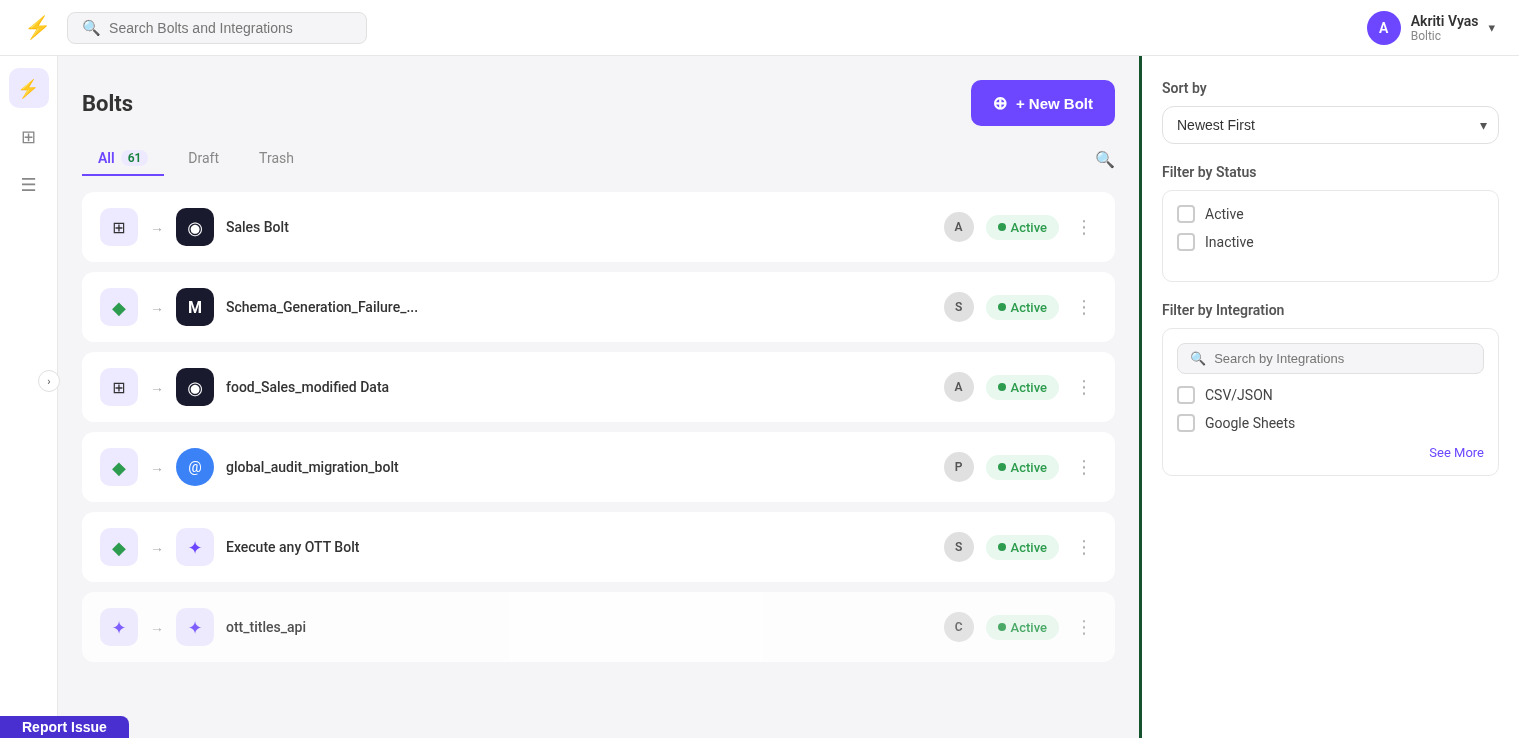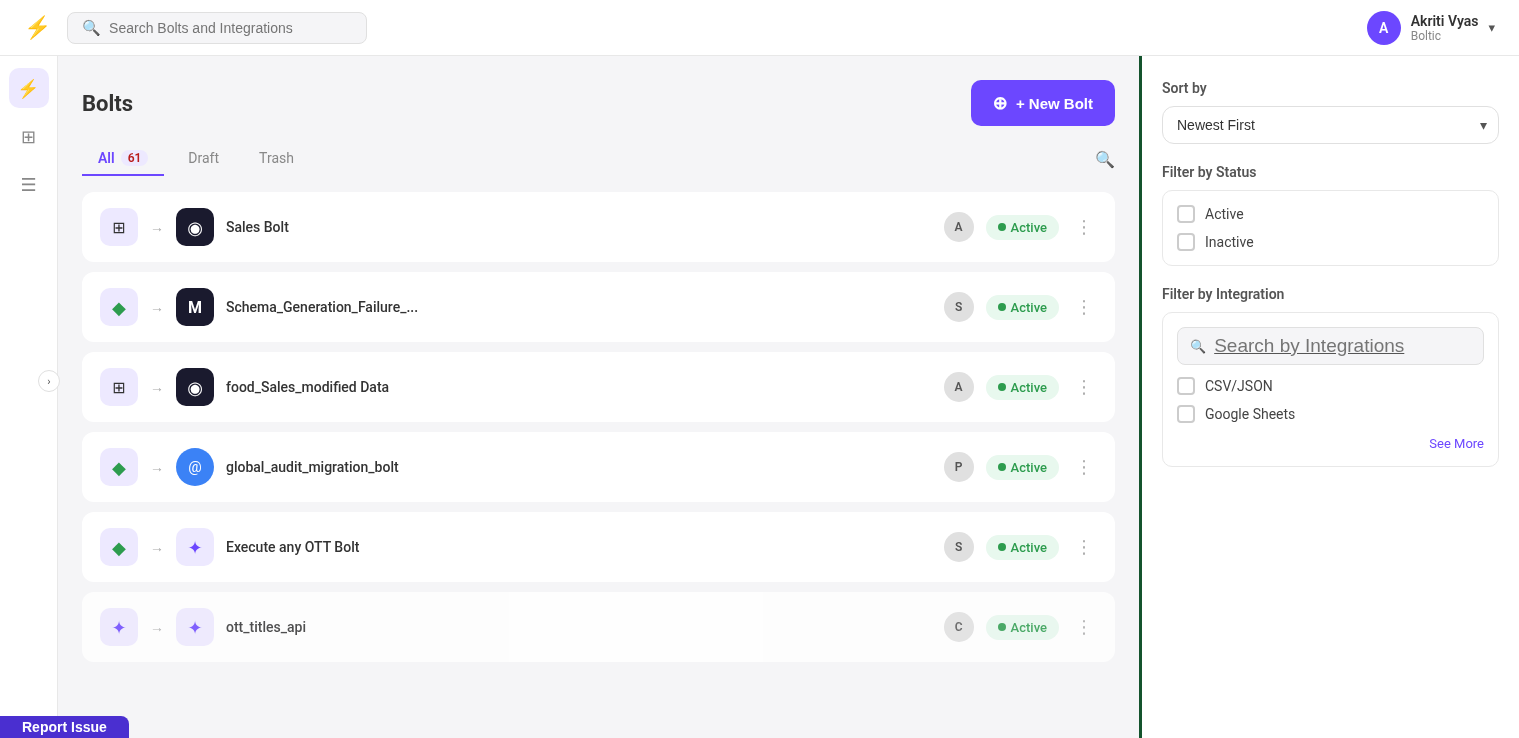--- a/index.html
+++ b/index.html
@@ -90,7 +90,7 @@
     }
     .tab.active-tab { color: #6c47ff; border-bottom: 2px solid #6c47ff; font-weight: 600; }
     .tab-count {
-      background: #ede9ff; color: #b91c1c;
+      background: #ede9ff; color: #15803d;
       border-radius: 10px; padding: 1px 7px; font-size: 12px; font-weight: 600;
     }
     .tabs-right { margin-left: auto; }

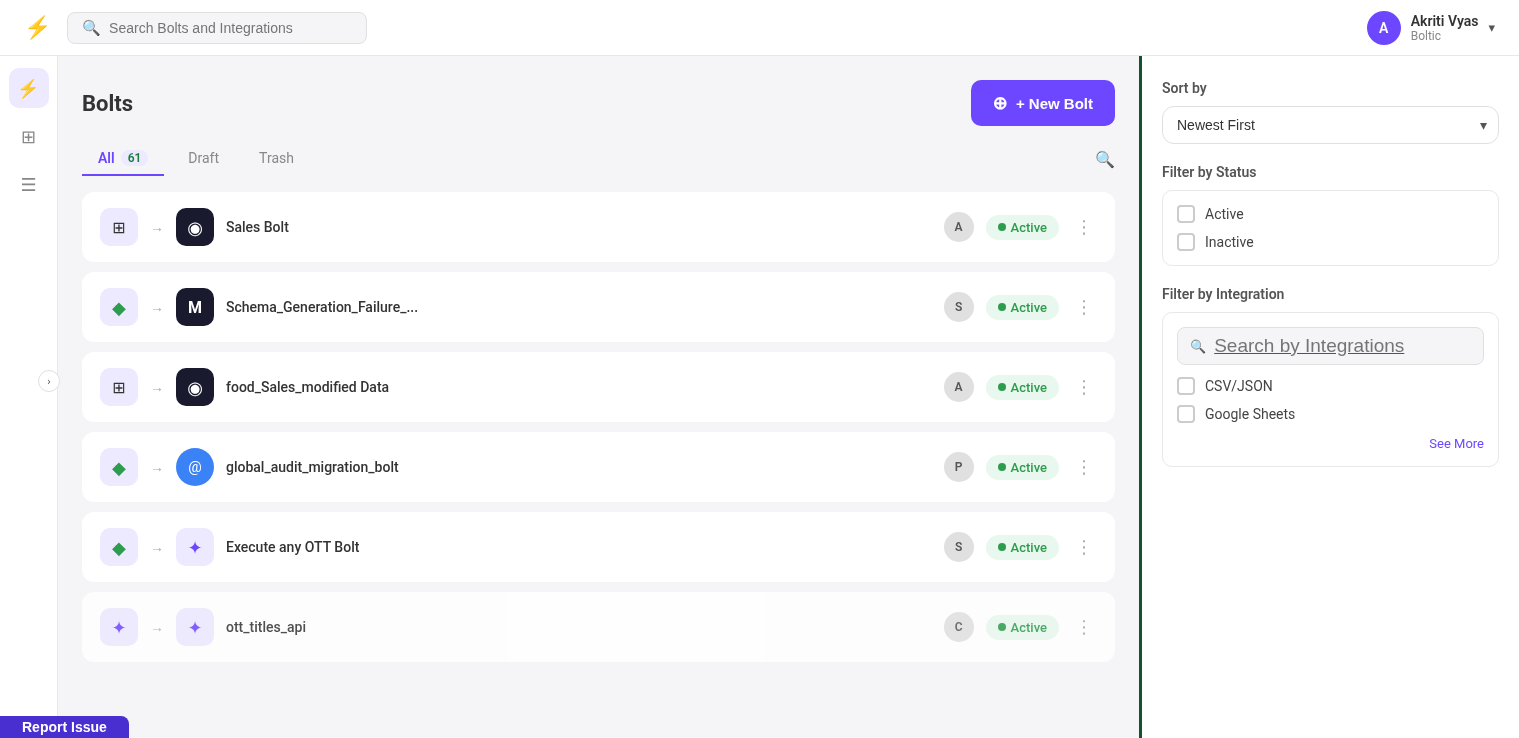--- a/index.html
+++ b/index.html
@@ -158,7 +158,7 @@
       display: flex; align-items: center; gap: 10px;
       margin-bottom: 10px; cursor: pointer;
     }
-    .checkbox-row:last-child { margin-bottom: 0; }
+    .checkbox-row:last-child { margin-bottom: 16px; }
     .checkbox {
       width: 18px; height: 18px; border: 2px solid #ccc; border-radius: 4px;
       flex-shrink: 0;

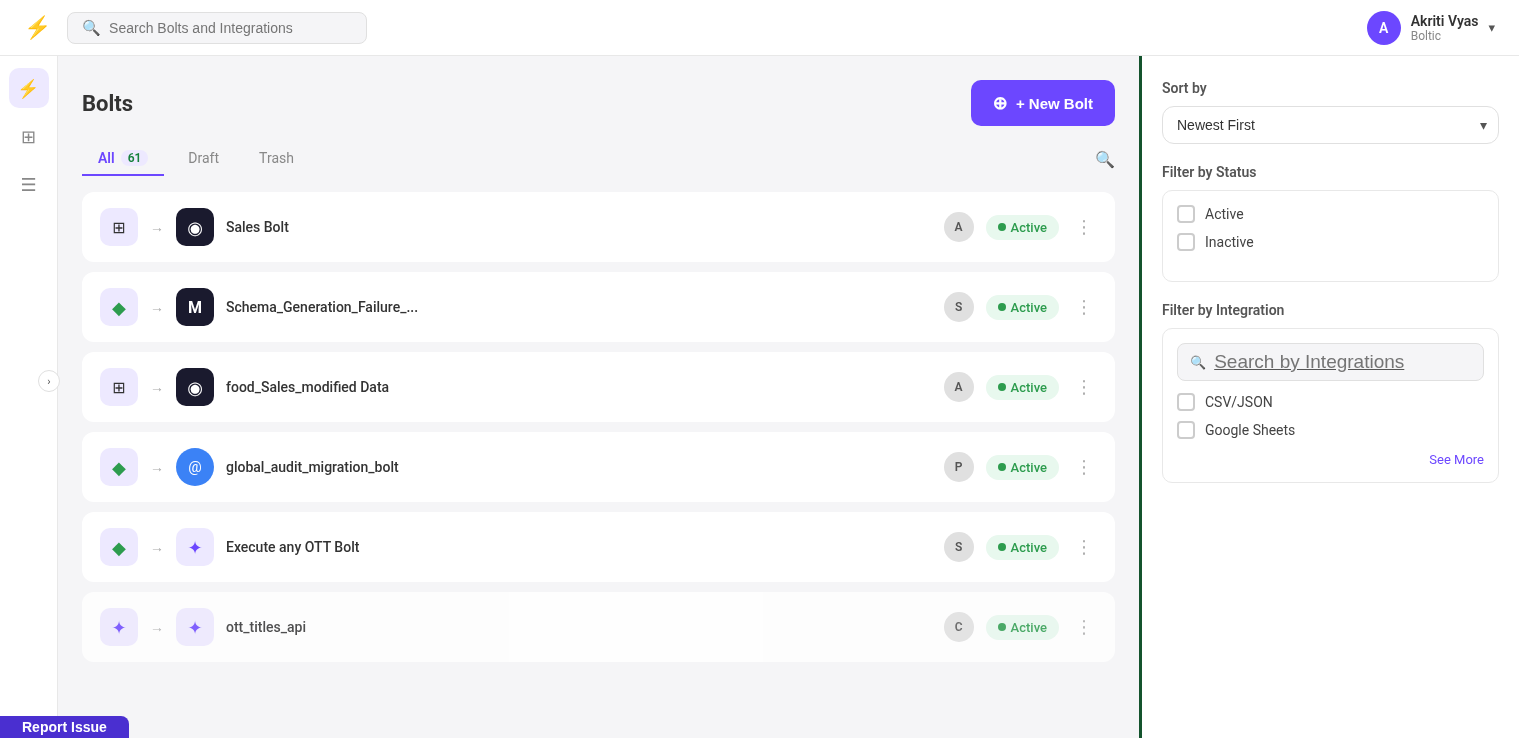--- a/index.html
+++ b/index.html
@@ -172,7 +172,7 @@
     }
     .integration-search input {
       border: none; background: transparent; outline: none;
-      font-size: 19px; color: #555; width: 100%; text-decoration: underline;
+      font-size: 13px; color: #555; width: 100%;
     }
     .see-more { text-align: right; margin-top: 8px; }
     .see-more a { color: #6c47ff; font-size: 13px; text-decoration: none; cursor: pointer; }

